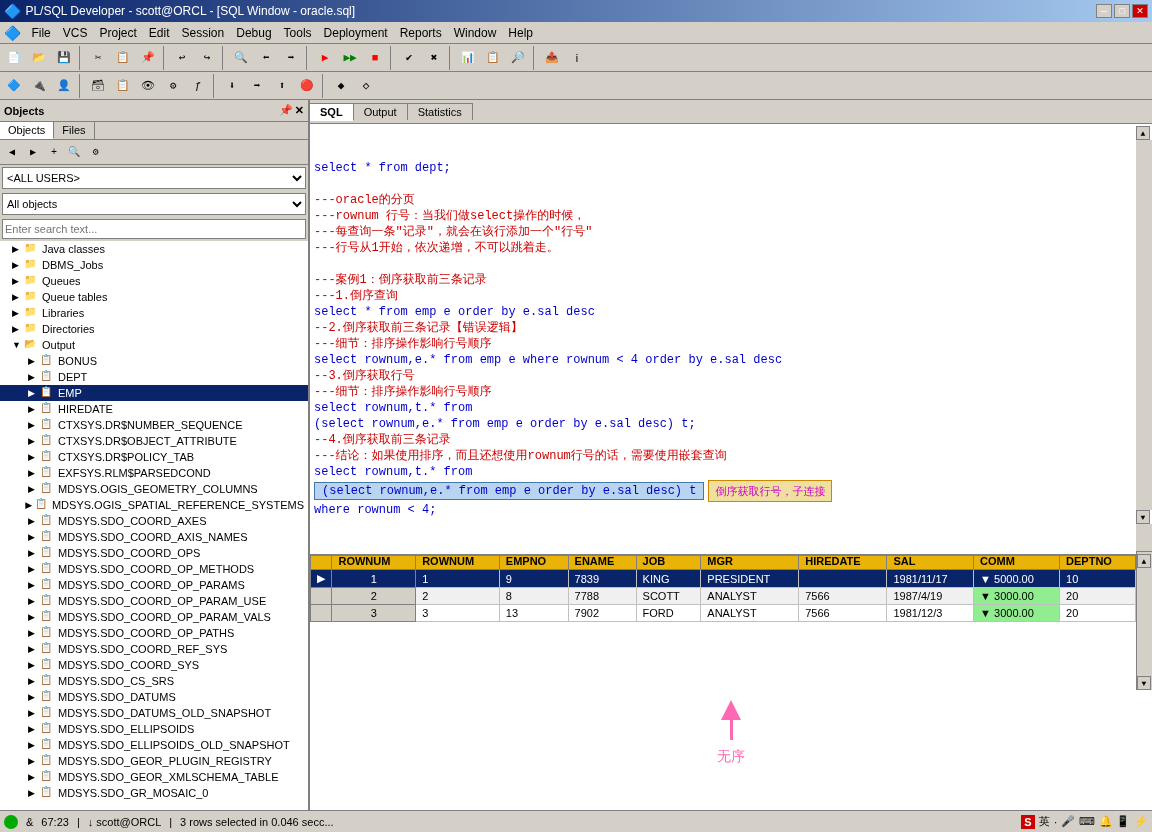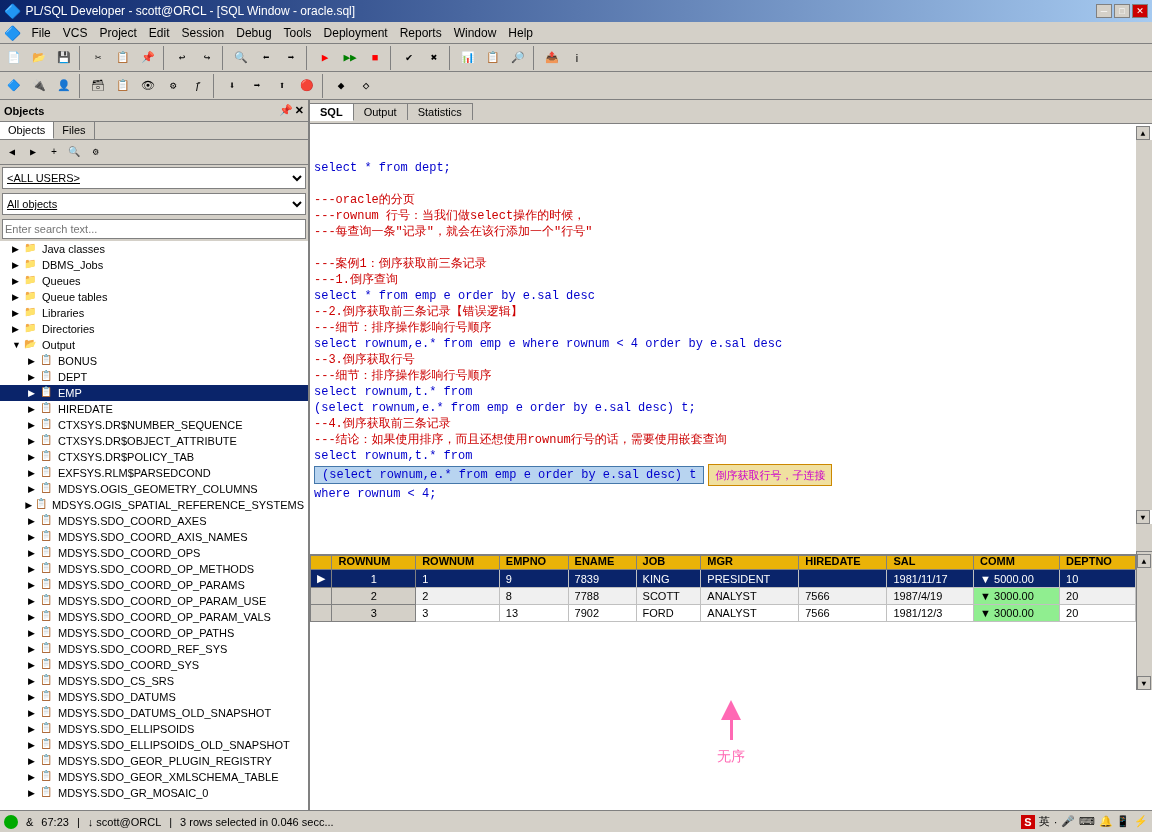--- a/index.html
+++ b/index.html
@@ -33,7 +33,7 @@
     .obj-toolbar { display: flex; padding: 2px; gap: 1px; border-bottom: 1px solid #808080; }
     .obj-tb-btn { width: 20px; height: 20px; display: flex; align-items: center; justify-content: center; font-size: 10px; cursor: pointer; background: #d4d0c8; border: 1px solid transparent; }
     .dropdown-row { margin: 2px; }
-    .dropdown-sel { width: 100%; height: 22px; font-size: 11px; background: white; border: 1px solid #808080; font-family: Arial, sans-serif; text-decoration: underline; }
+    .dropdown-sel { width: 100%; height: 22px; font-size: 11px; background: white; border: 1px solid #808080; font-family: Arial, sans-serif; }
     .search-row { margin: 2px; }
     .search-input { width: 100%; height: 20px; font-size: 11px; border: 1px solid #808080; background: white; padding: 0 2px; font-family: Arial, sans-serif; }
     .tree-area { flex: 1; overflow-y: auto; background: white; }

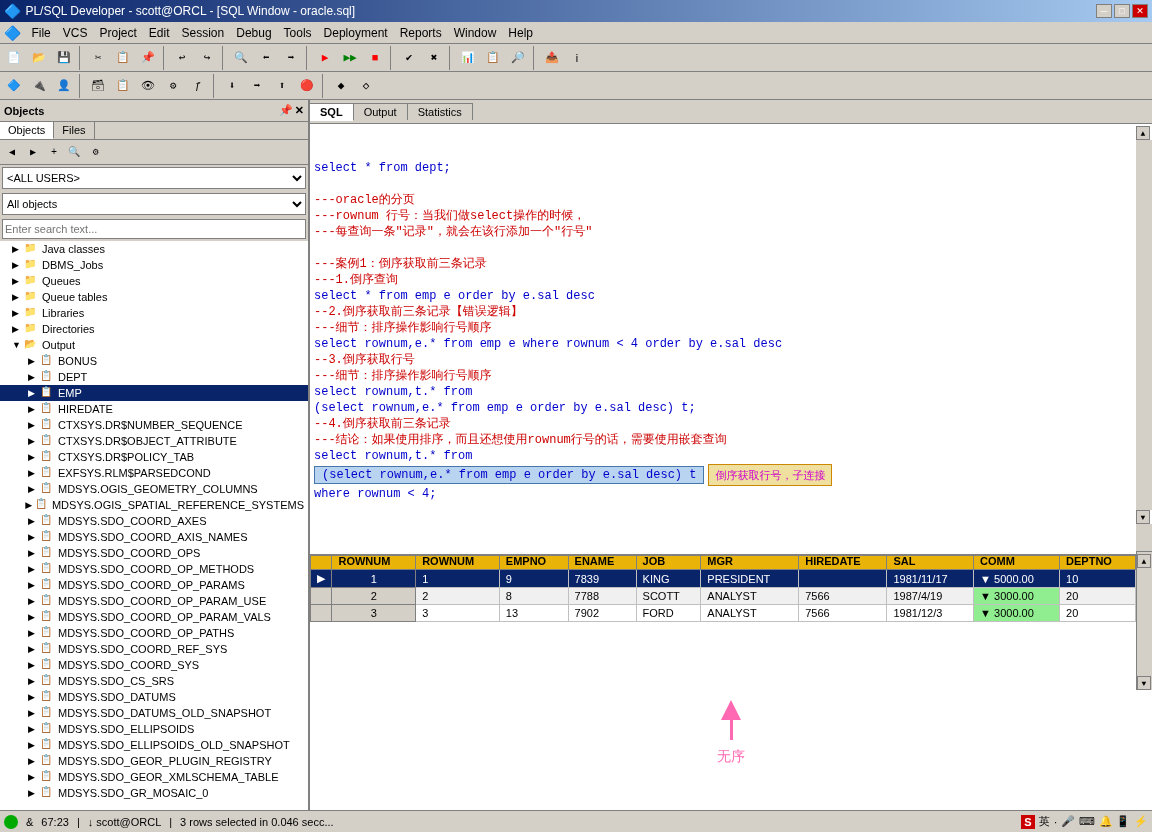--- a/index.html
+++ b/index.html
@@ -437,6 +437,7 @@
         <div class="sql-line c-red">---oracle的分页</div>
         <div class="sql-line c-red">---rownum 行号：当我们做select操作的时候，</div>
         <div class="sql-line c-red">---每查询一条"记录"，就会在该行添加一个"行号"</div>
+        <div class="sql-line c-red">---行号从1开始，依次递增，不可以跳着走。</div>
         <div class="sql-line">&nbsp;</div>
         <div class="sql-line c-red">---案例1：倒序获取前三条记录</div>
         <div class="sql-line c-red">---1.倒序查询</div>

